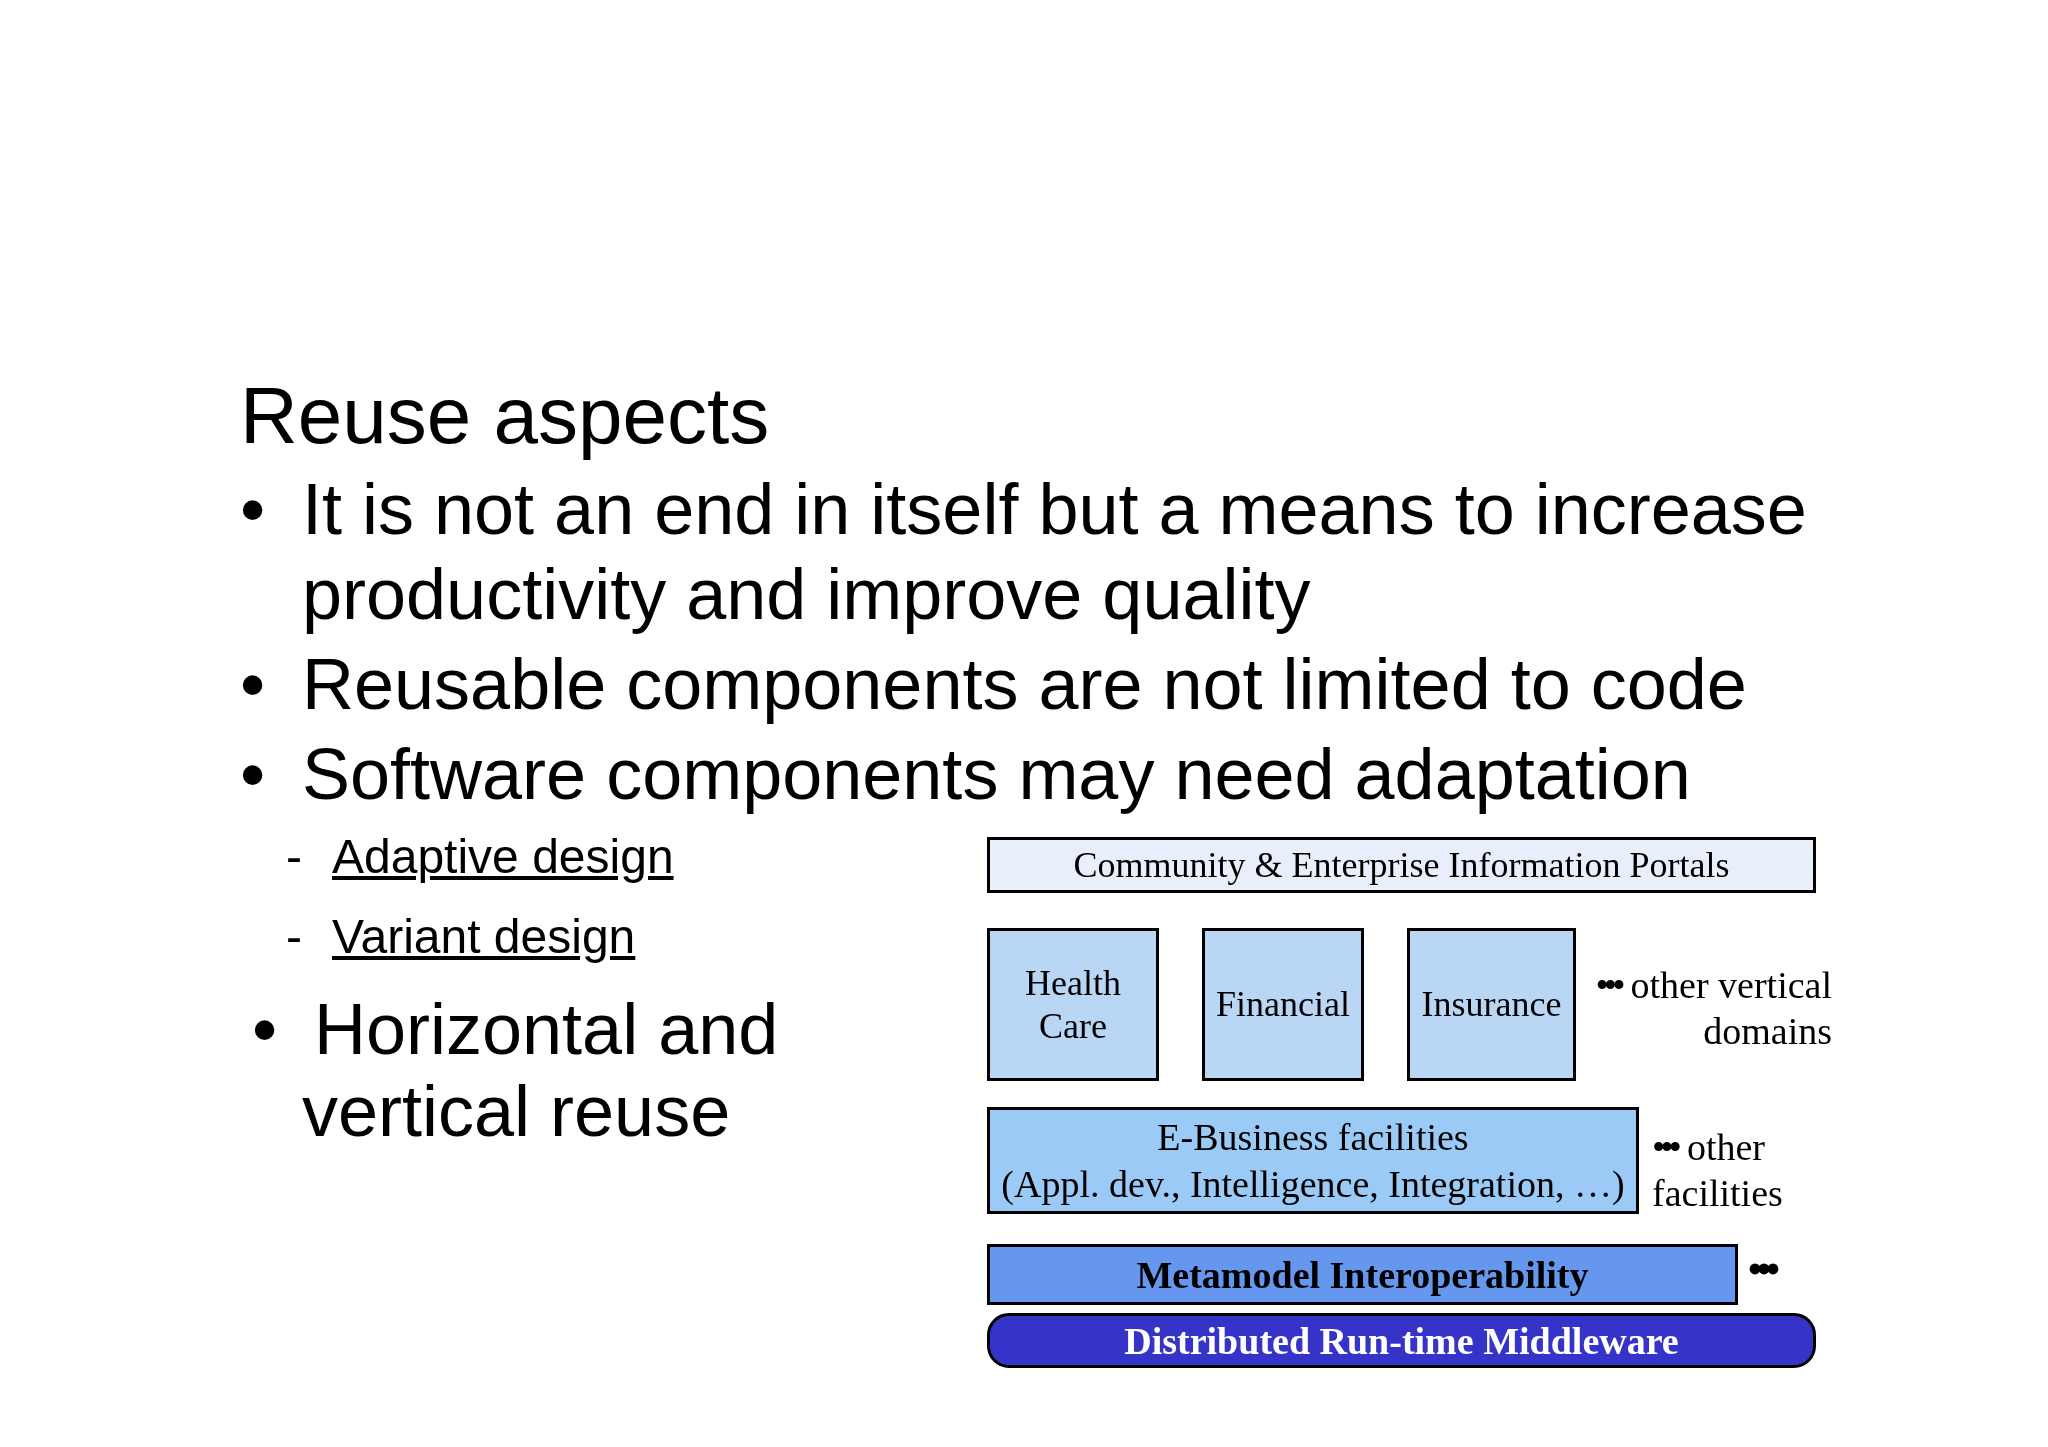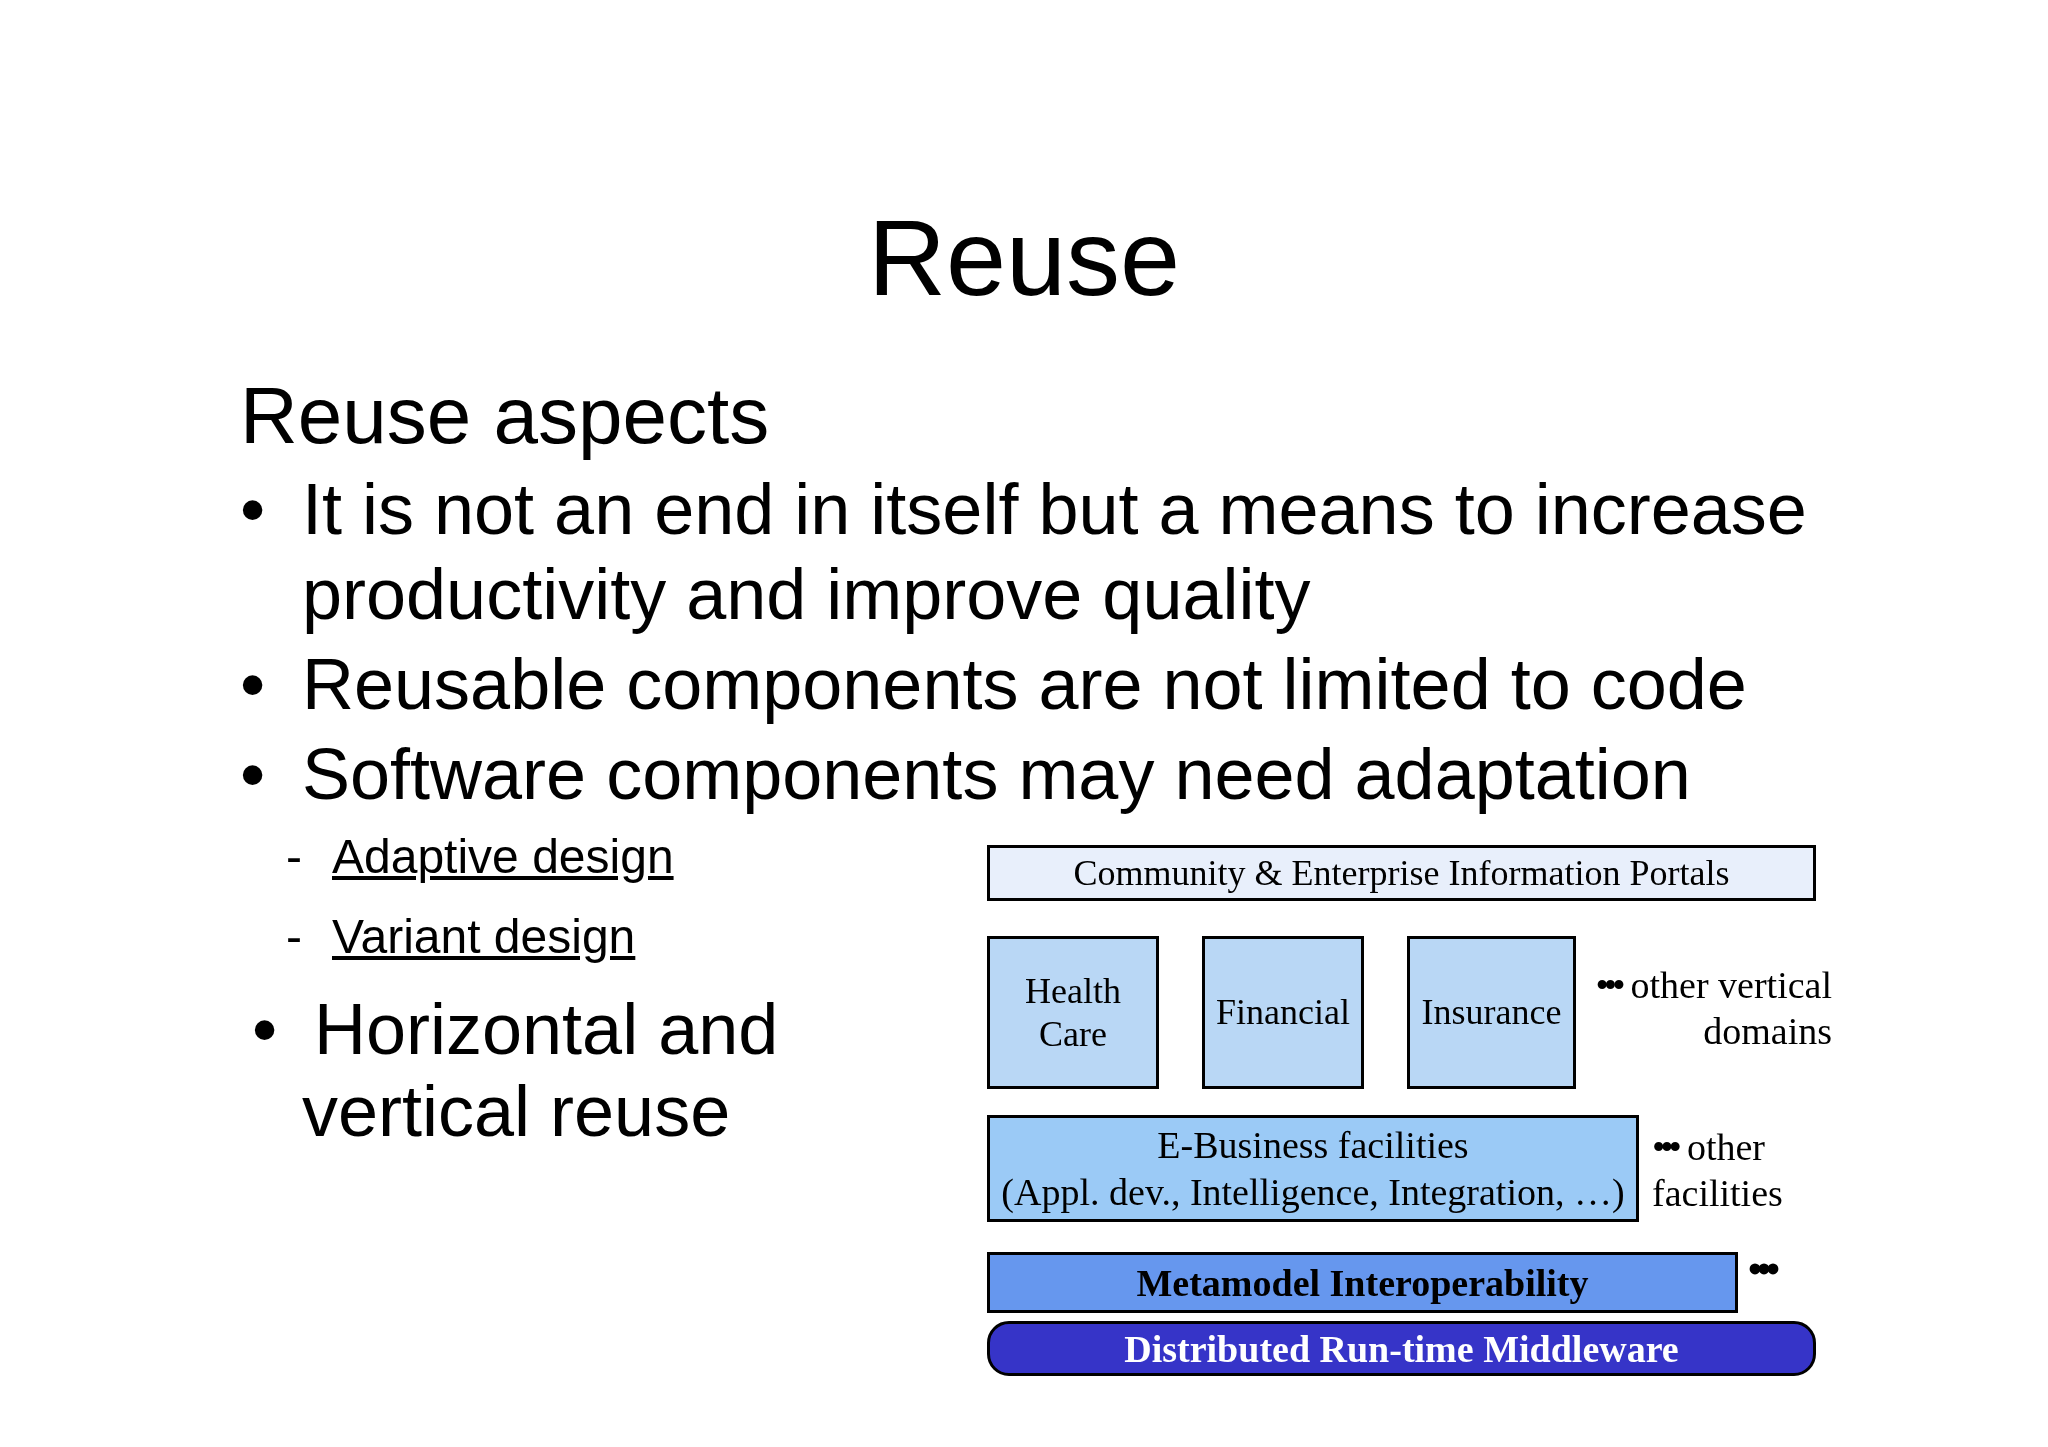--- a/index.html
+++ b/index.html
@@ -76,7 +76,6 @@
 
 <div id="slide">
 
-  <div class="t-line title" style="top:204px">Reuse</div>
 
   <div class="t-line heading" style="left:240px;top:376px">Reuse aspects</div>
 

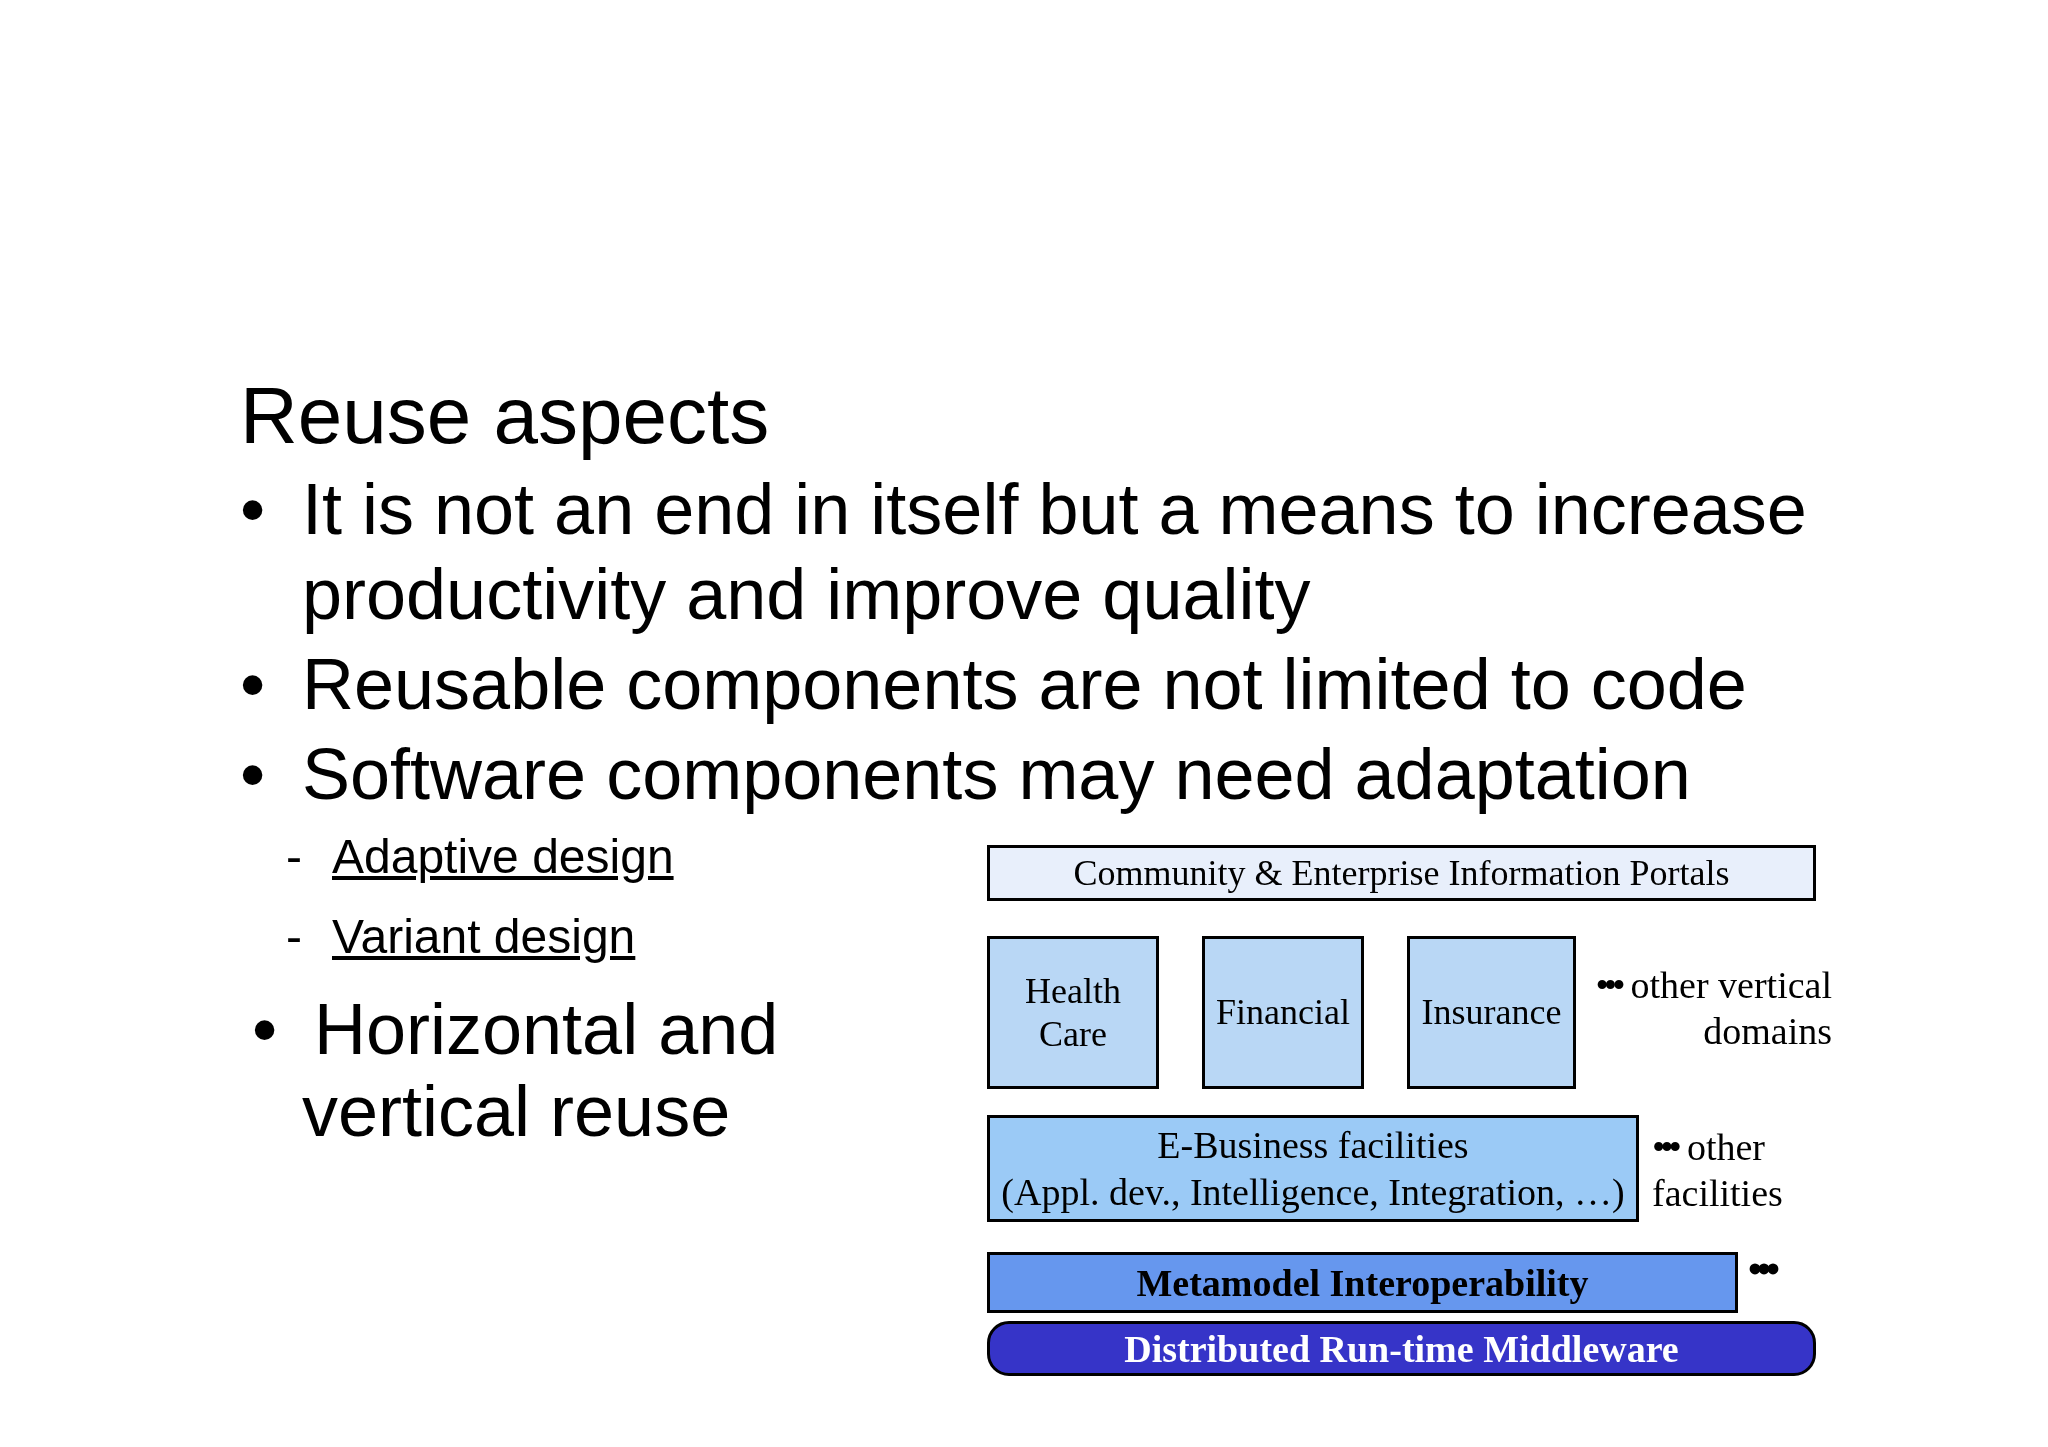--- a/index.html
+++ b/index.html
@@ -49,7 +49,6 @@
     justify-content:center;
     text-align:center;
     color:var(--text);
-    margin-top:8px;
   }
   .portals{left:987px;top:837px;width:829px;height:56px;background:var(--portal-fill);font-size:36px;}
   .dbox{top:928px;height:153px;background:var(--domain-fill);font-size:36px;line-height:1.18;}

